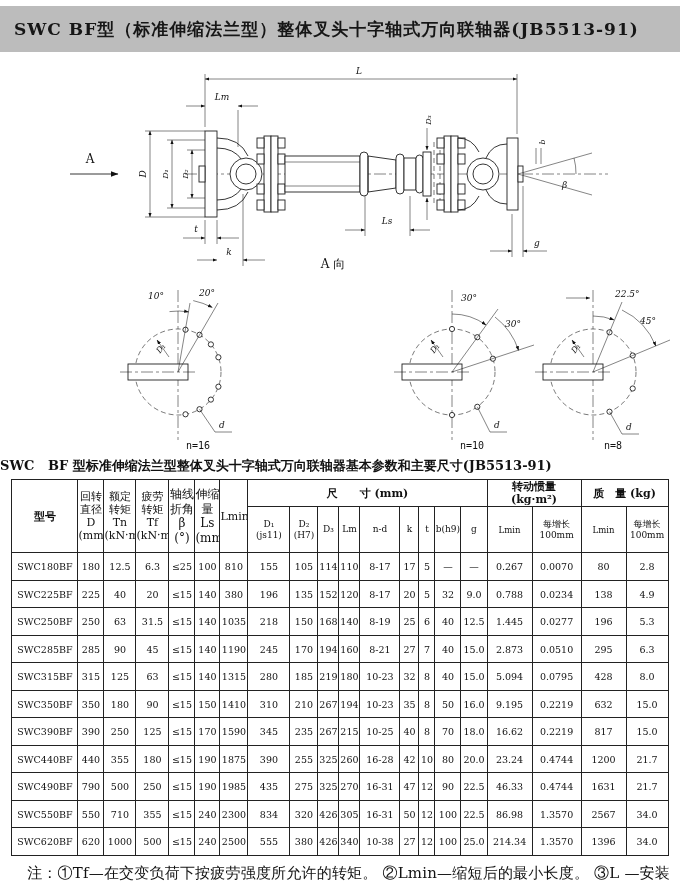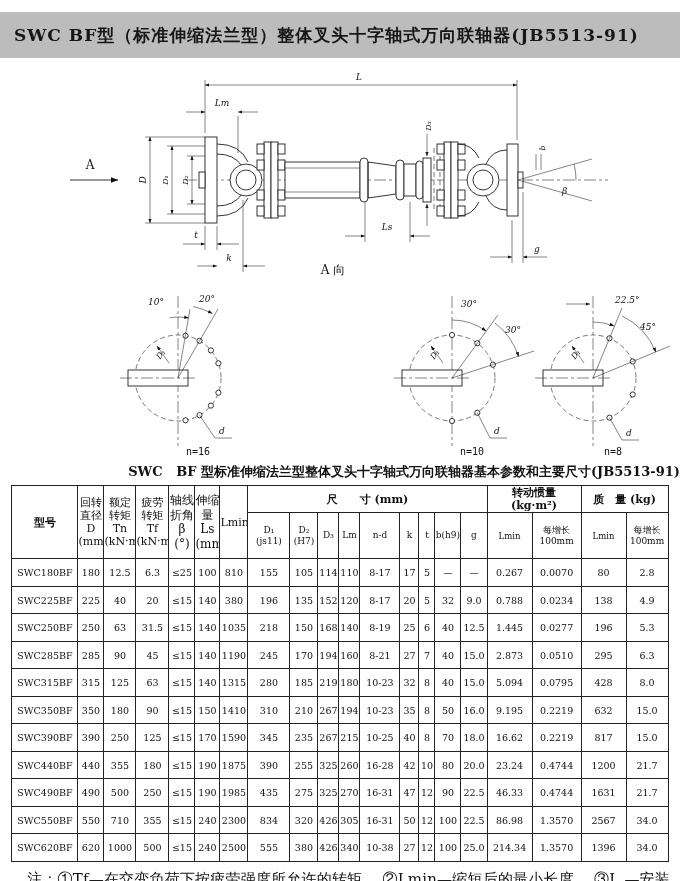--- a/index.html
+++ b/index.html
@@ -5,7 +5,7 @@
   html,body{margin:0;padding:0;background:#fff;}
   .page{width:680px;height:881px;background:#fff;position:relative;overflow:hidden;
         font-family:"DejaVu Serif", "Liberation Serif", serif;color:#111;}
-  .banner{margin-top:12px;height:46px;line-height:46px;background:var(--banner-bg,#bcbcbc);
+  .banner{margin-top:6px;height:46px;line-height:46px;background:var(--banner-bg,#bcbcbc);
           font-weight:bold;font-size:17px;padding-left:14px;letter-spacing:1px;color:#161616;}
   svg{display:block;}
   .ln{fill:none;stroke:#1f1f1f;stroke-width:0.9;}

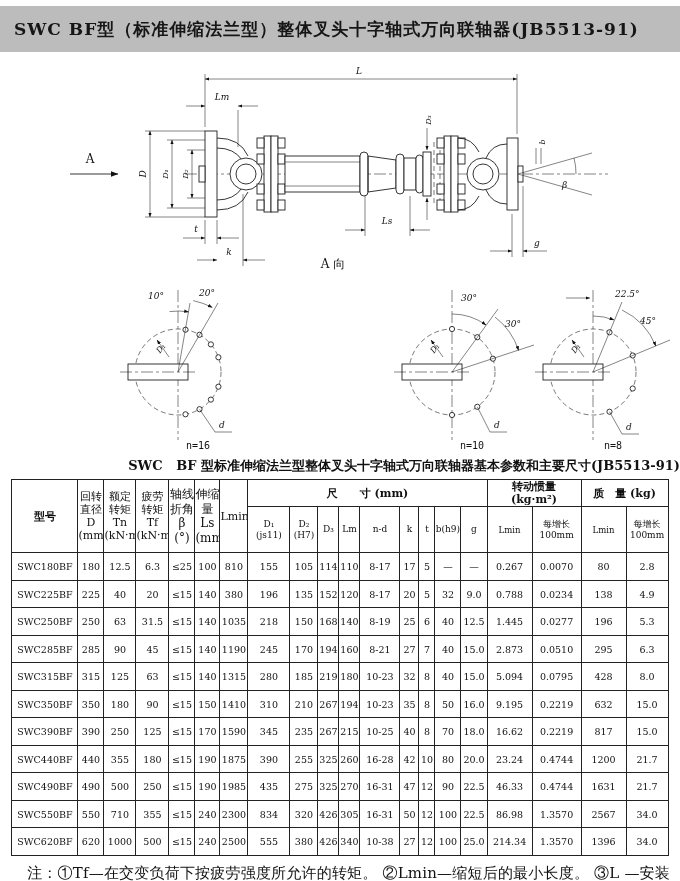--- a/index.html
+++ b/index.html
@@ -17,7 +17,7 @@
   text.dim2{font:italic 8px "DejaVu Serif",serif;fill:#111;}
   text.cap{font:10px "DejaVu Sans Mono",monospace;fill:#111;}
   text.big{font:12px "DejaVu Serif",serif;fill:#111;}
-  .table-title{text-align:right;font-weight:bold;font-size:13px;margin:5px 0 4px 0;white-space:pre;}
+  .table-title{text-align:left;font-weight:bold;font-size:13px;margin:5px 0 4px 0;white-space:pre;}
   table{border-collapse:collapse;table-layout:fixed;margin:0 auto;width:656px;border:1.5px solid #111;}
   th,td{border:1px solid #222;text-align:center;vertical-align:middle;padding:0;overflow:hidden;}
   thead th{font-weight:normal;font-size:9px;line-height:1.2;white-space:pre-line;}

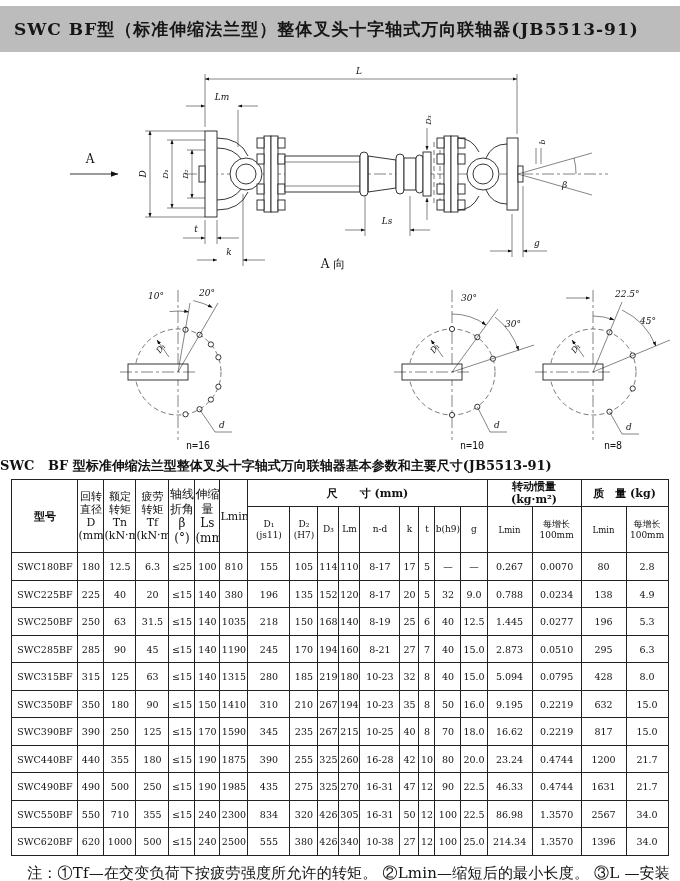--- a/index.html
+++ b/index.html
@@ -527,7 +527,7 @@
         </tr>
         <tr>
           <td>SWC490BF</td>
-          <td>490</td>
+          <td>790</td>
           <td>500</td>
           <td>250</td>
           <td>≤15</td>

